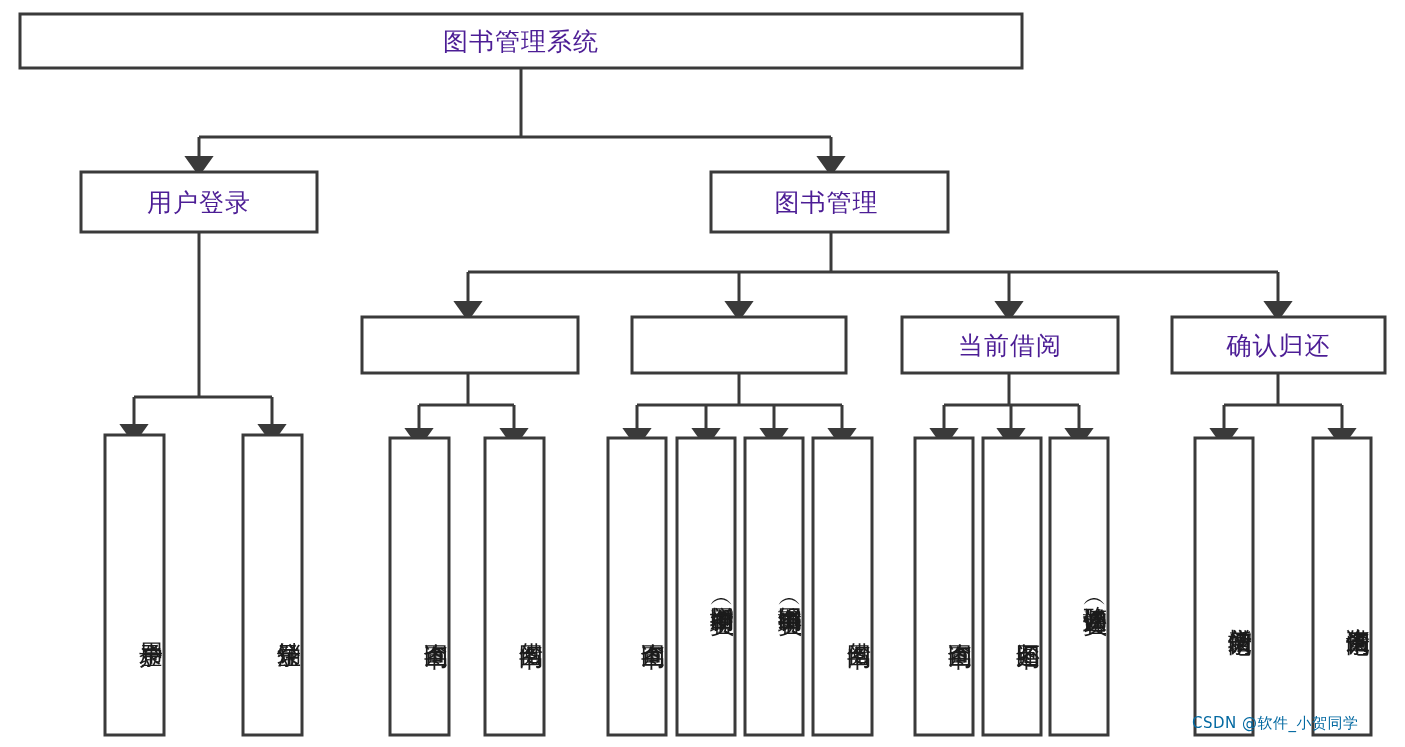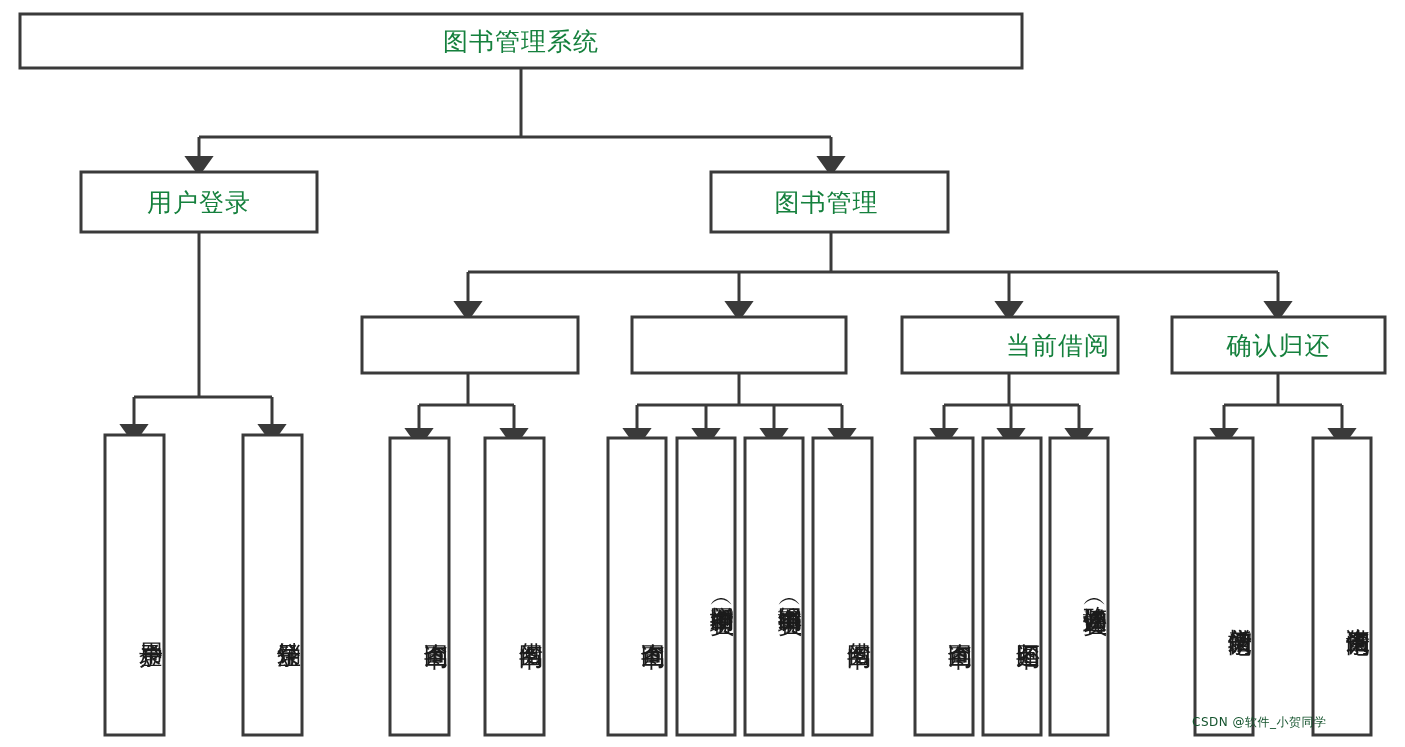--- a/index.html
+++ b/index.html
@@ -15,7 +15,7 @@
                font-family:"DejaVu Sans","Liberation Sans",sans-serif;
                white-space:nowrap;pointer-events:none;}
   .hlabel-wrap{position:absolute;display:flex;align-items:center;justify-content:center;
-               font-size:25px;color:#15803d;letter-spacing:1px;
+               font-size:25px;color:#4c1d95;letter-spacing:1px;
                font-family:"DejaVu Sans","Liberation Sans",sans-serif;white-space:nowrap;}
   #watermark{position:absolute;left:1192px;top:714px;font-size:12px;color:#14532d;
              font-family:"DejaVu Sans","Liberation Sans",sans-serif;letter-spacing:0.5px;}

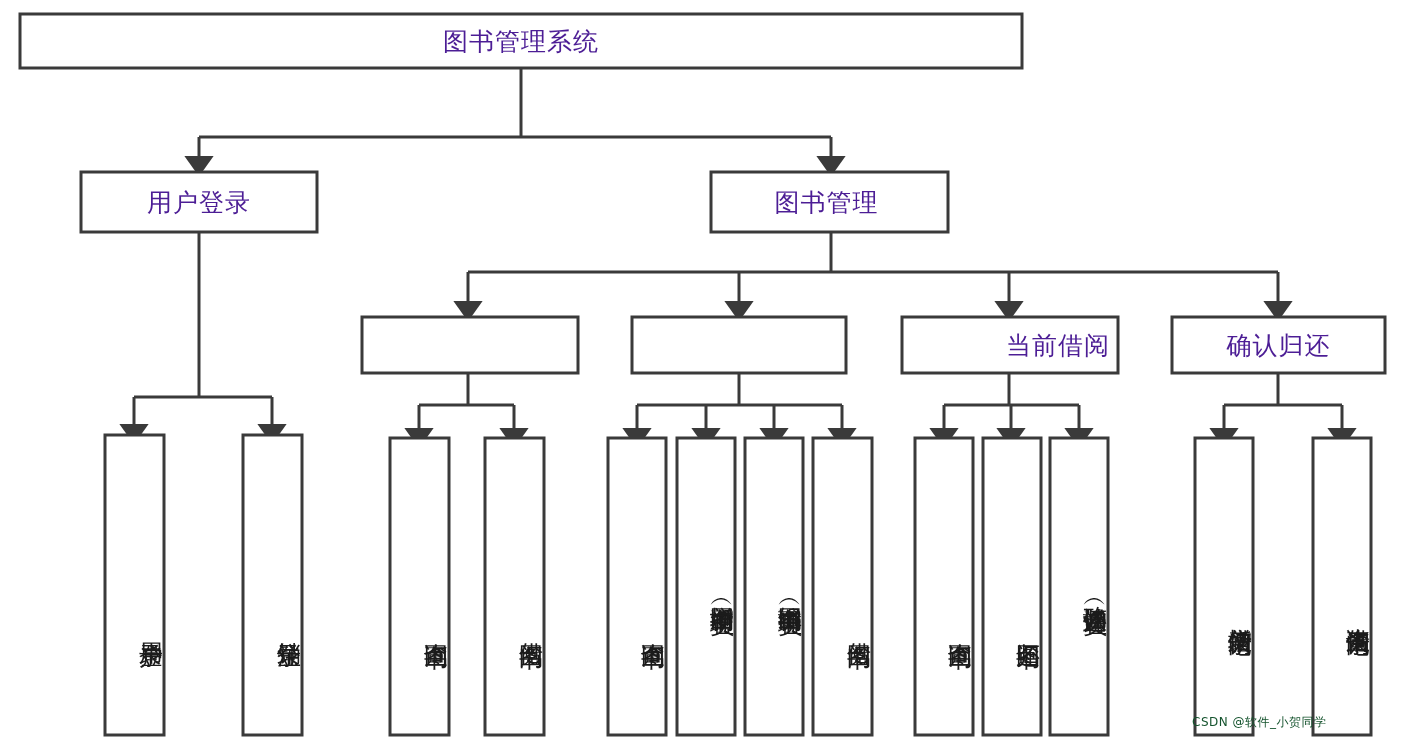--- a/index.html
+++ b/index.html
@@ -122,7 +122,7 @@
 
 
 
-  <div class="hlabel-wrap" style="left:902px;top:317px;width:216px;height:56px;margin-left:48px;">当前借阅</div>
+  <div class="hlabel-wrap" style="left:902px;top:317px;width:216px;height:56px;">当前借阅</div>
 
   <div class="hlabel-wrap" style="left:1172px;top:317px;width:213px;height:56px;">确认归还</div>
 

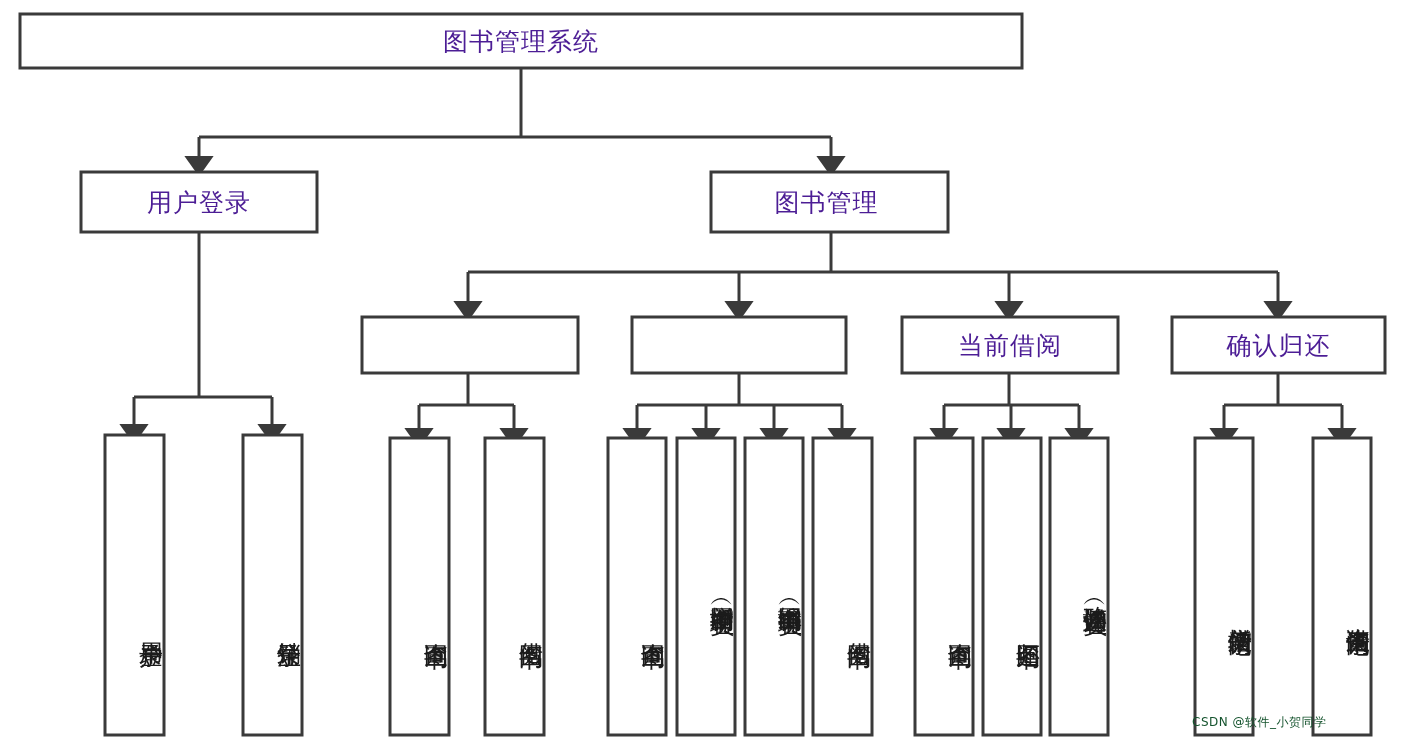--- a/index.html
+++ b/index.html
@@ -17,7 +17,7 @@
   .hlabel-wrap{position:absolute;display:flex;align-items:center;justify-content:center;
                font-size:25px;color:#4c1d95;letter-spacing:1px;
                font-family:"DejaVu Sans","Liberation Sans",sans-serif;white-space:nowrap;}
-  #watermark{position:absolute;left:1192px;top:714px;font-size:12px;color:#14532d;
+  #watermark{position:absolute;left:1192px;top:714px;font-size:15px;color:#0369a1;
              font-family:"DejaVu Sans","Liberation Sans",sans-serif;letter-spacing:0.5px;}
 </style>
 </head>

